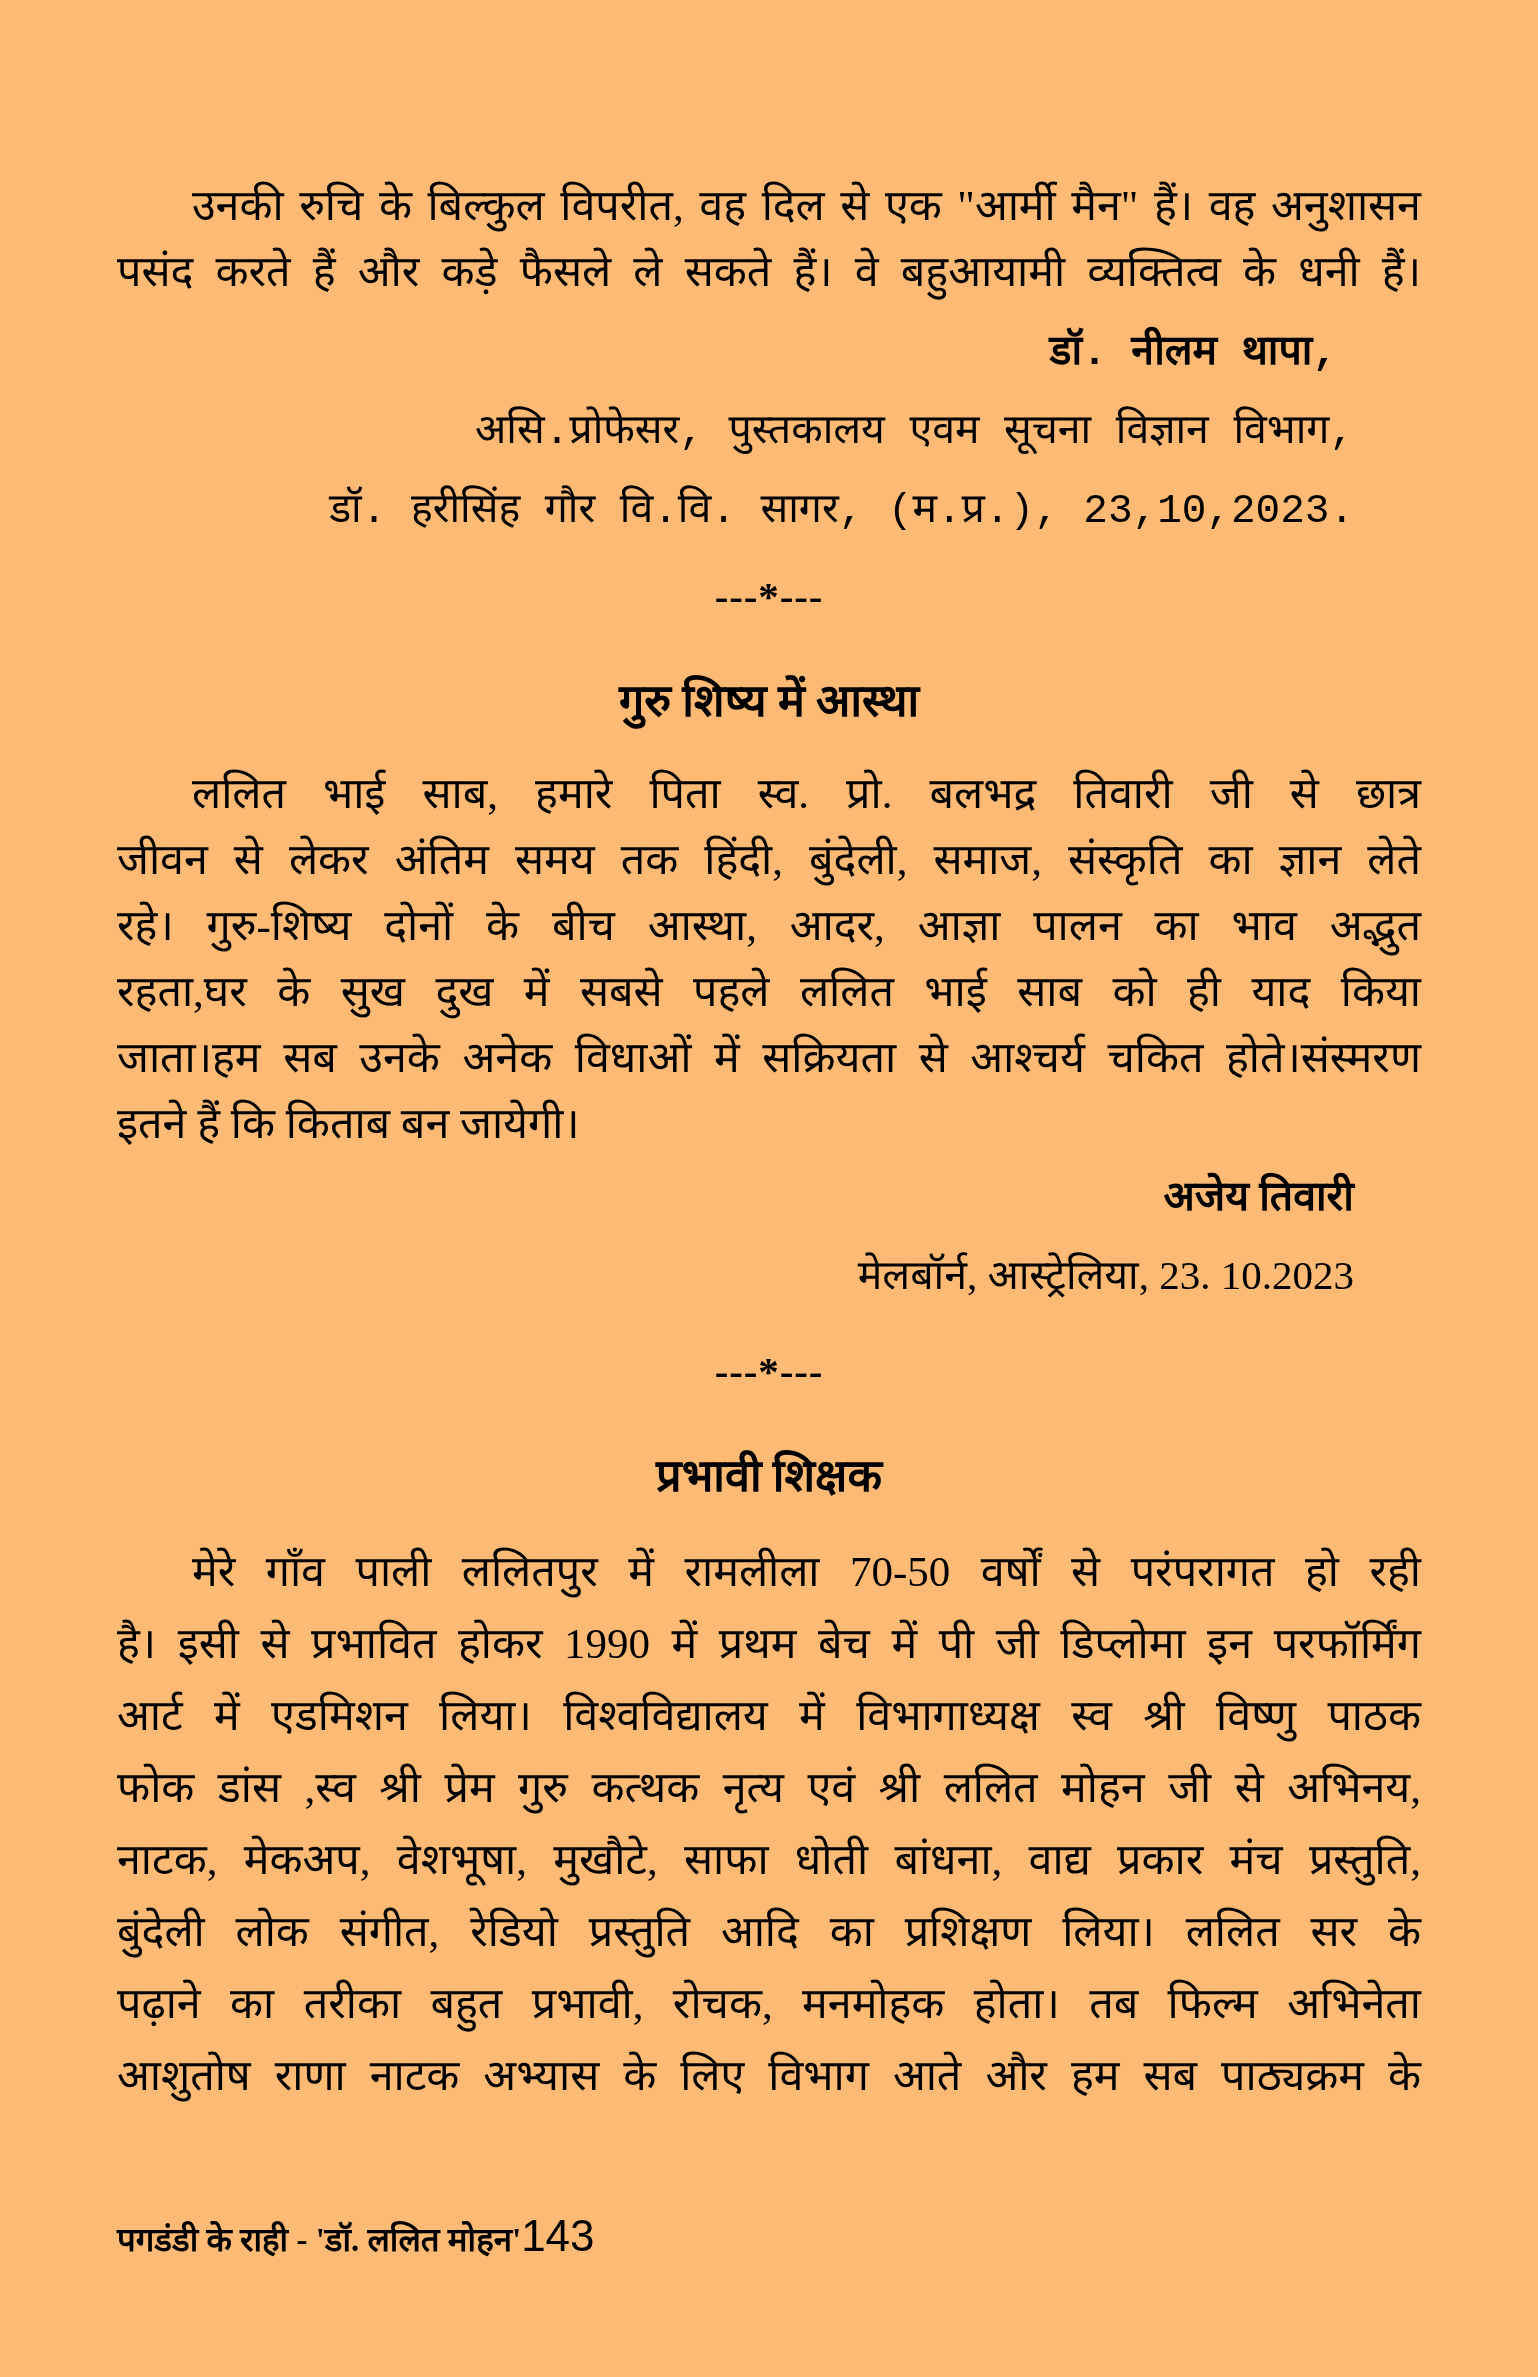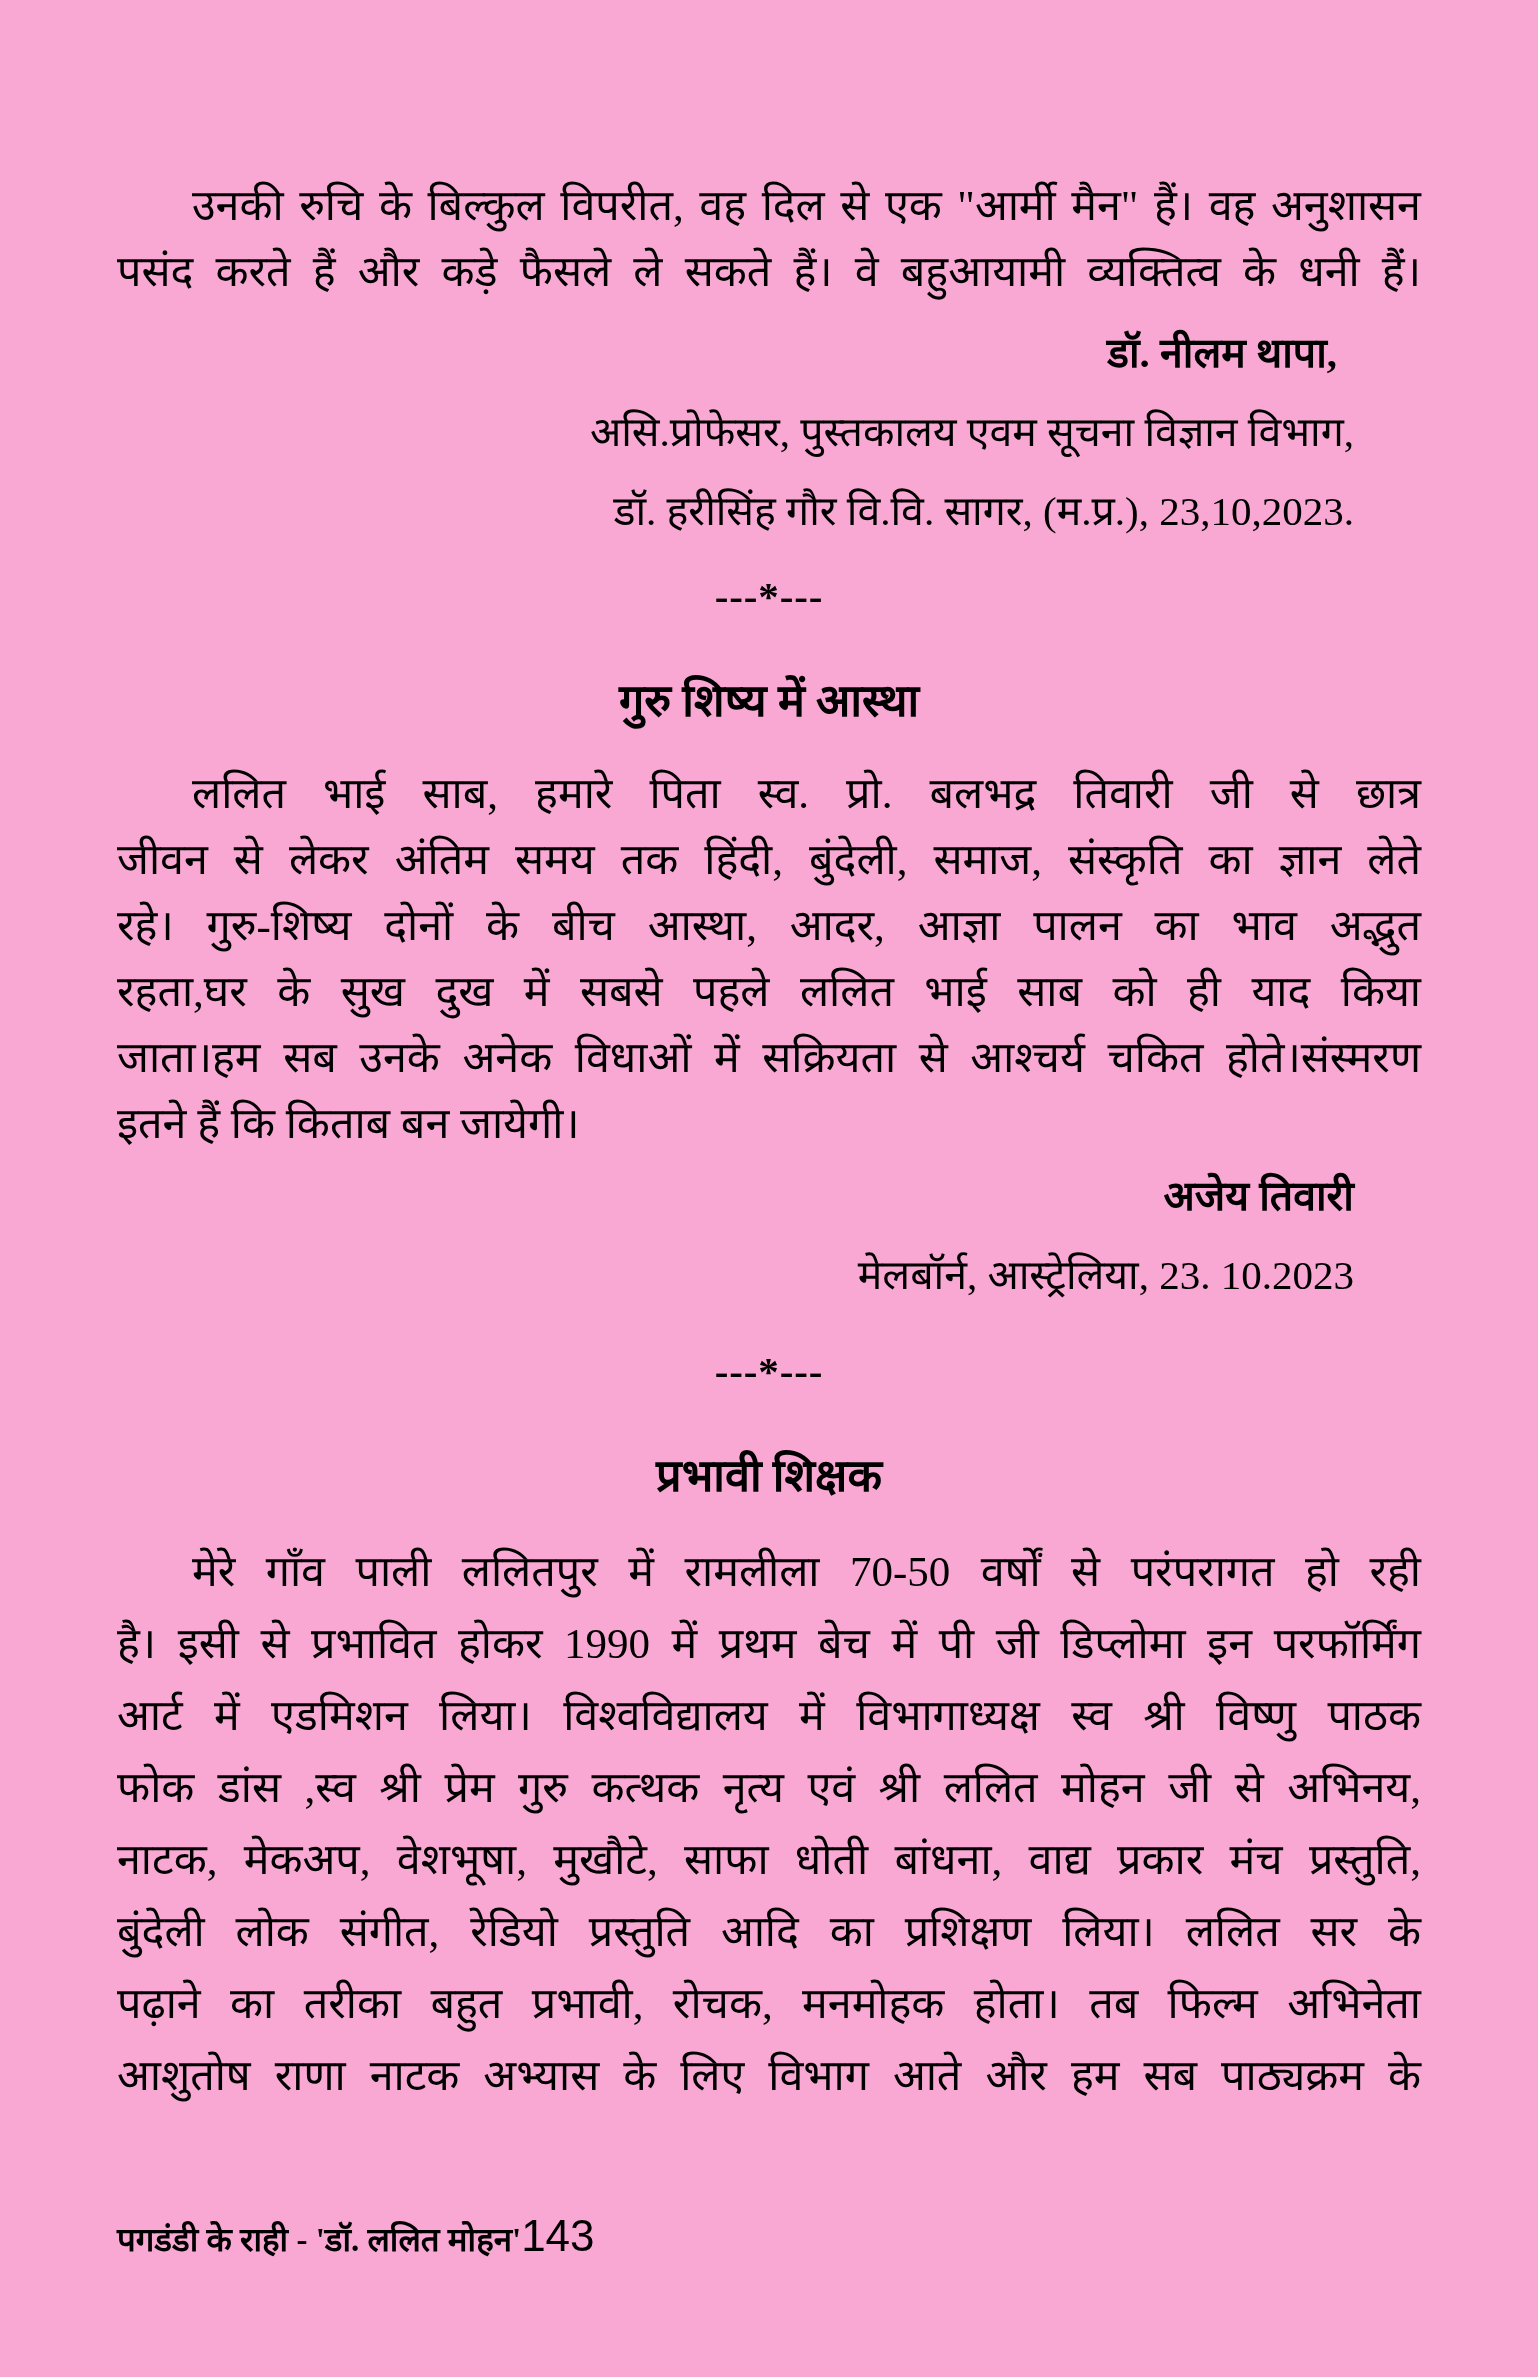--- a/index.html
+++ b/index.html
@@ -6,7 +6,7 @@
   .page{
     position:relative;
     width:1538px;height:2377px;
-    background:#f9a8d4;color:#000000;
+    background:#fdba74;color:#000000;
     font-family:"Liberation Serif","DejaVu Serif",serif;
     overflow:hidden;
     margin:0 auto;

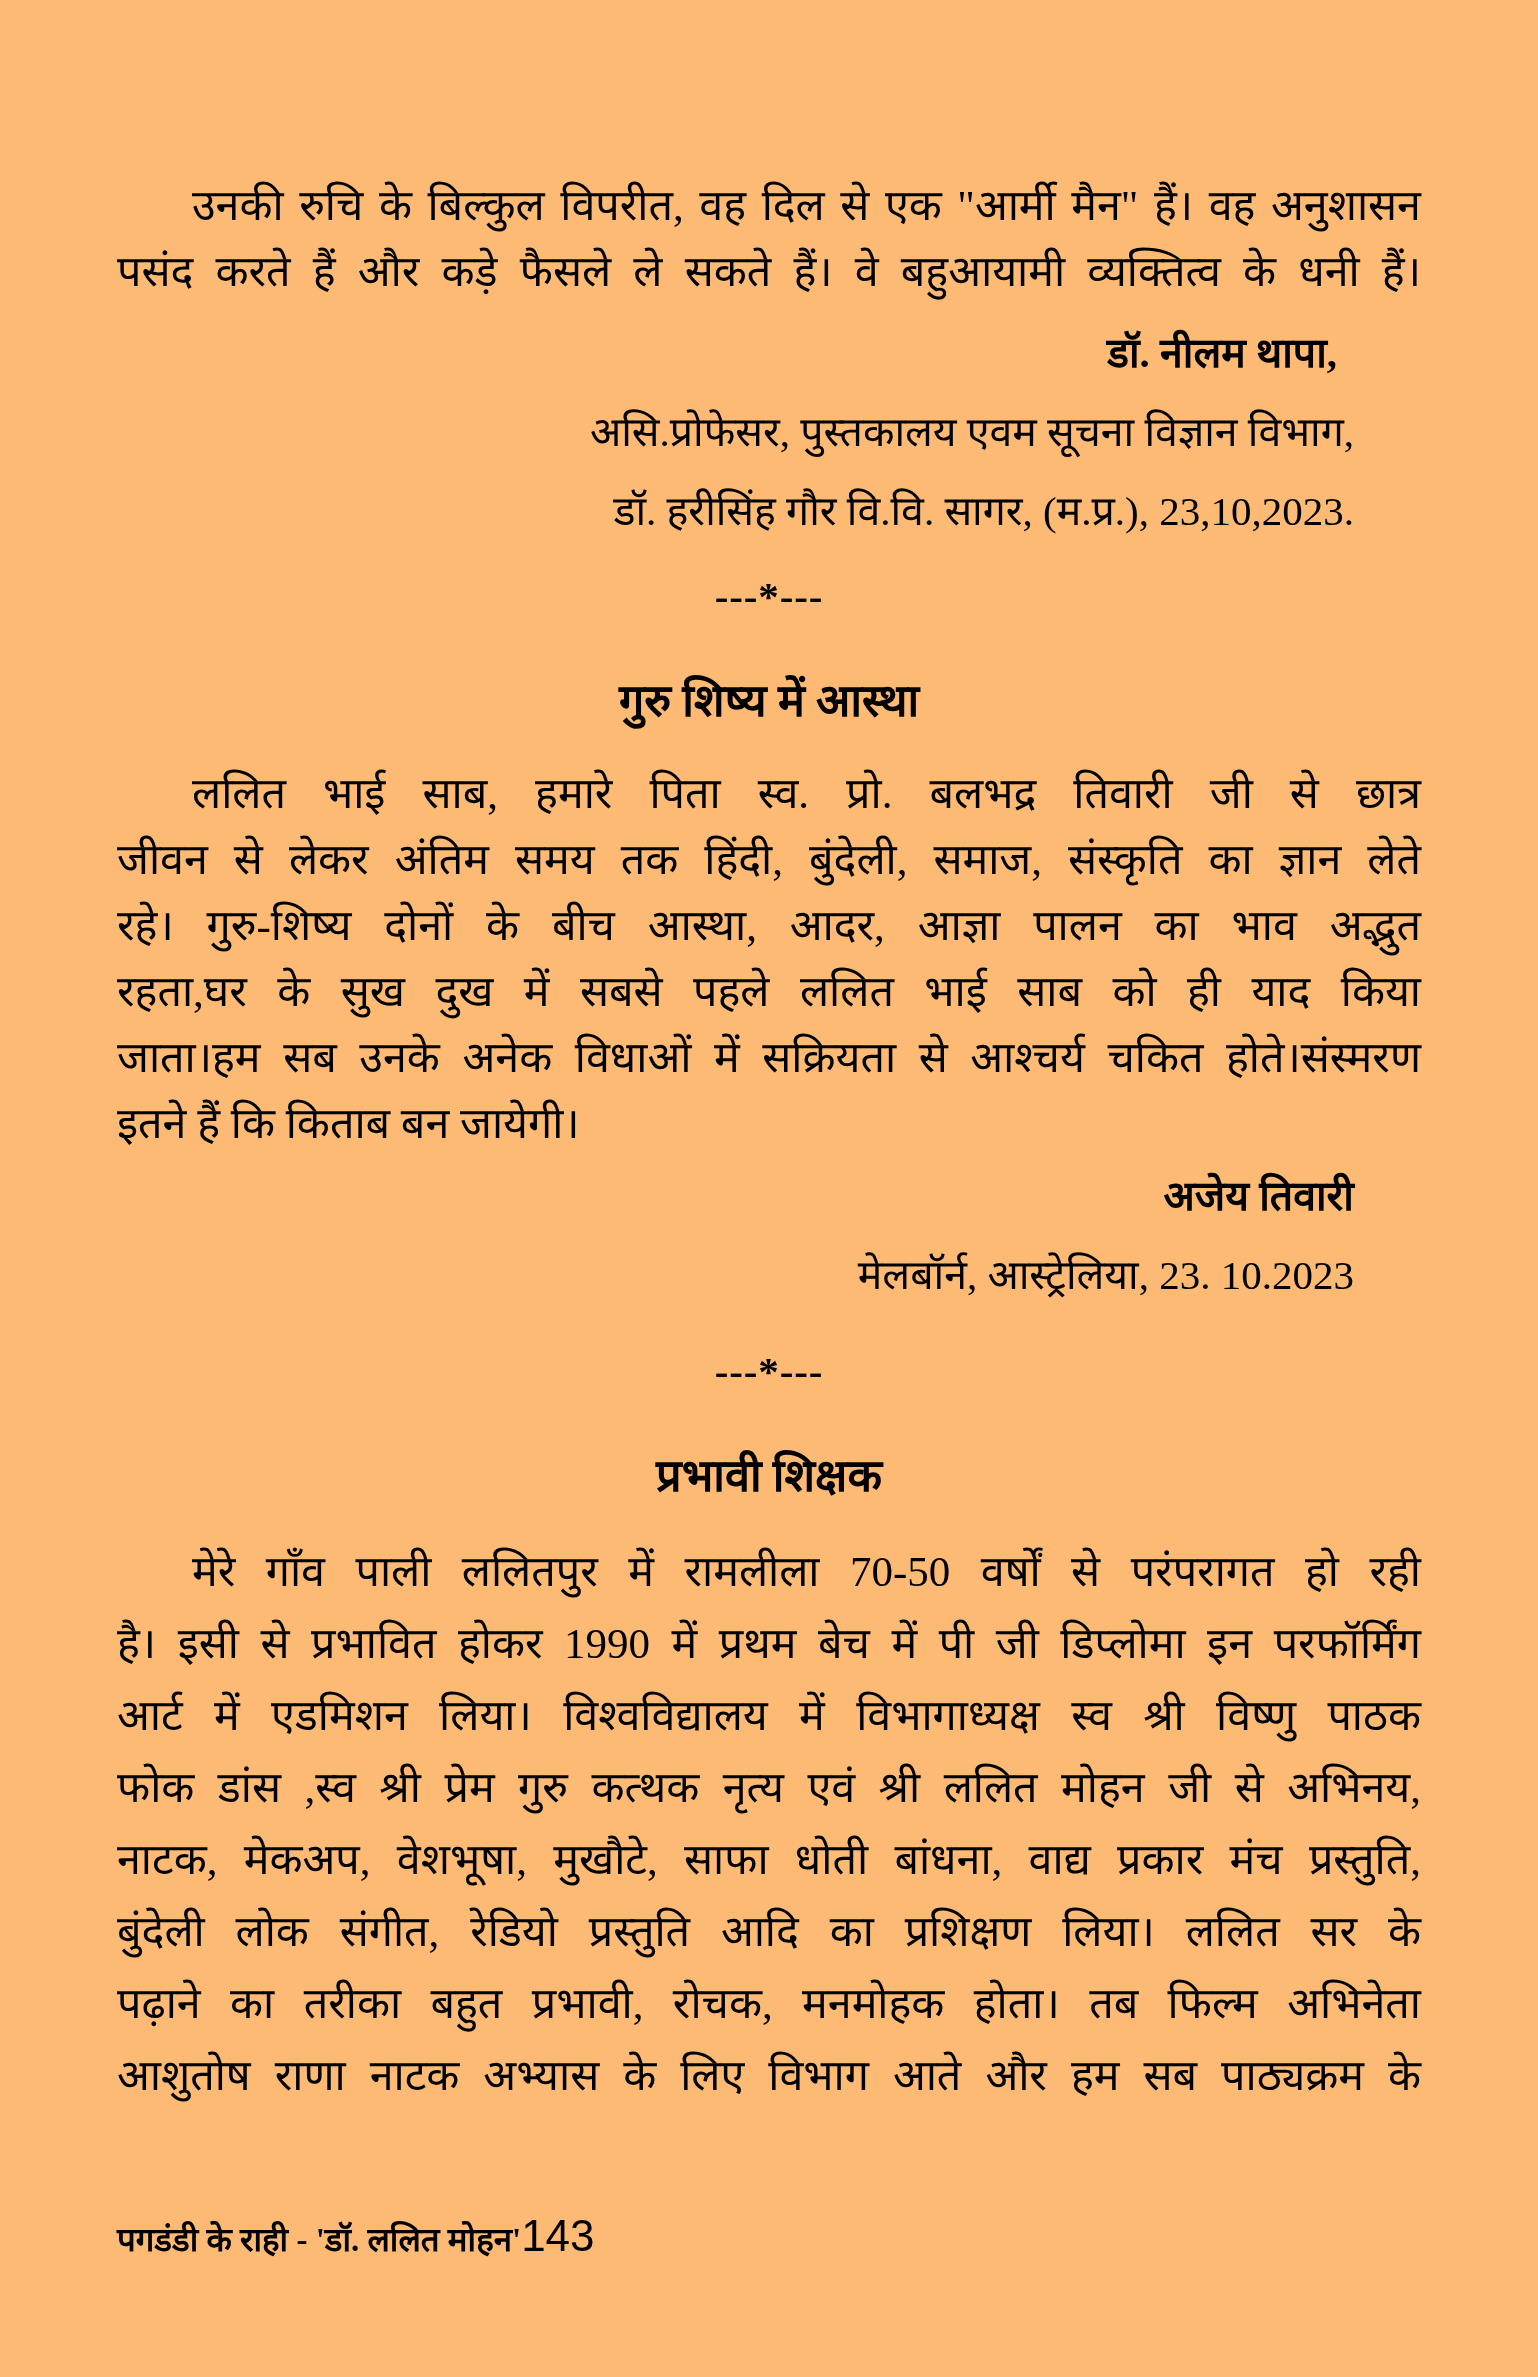--- a/index.html
+++ b/index.html
@@ -24,7 +24,7 @@
   
   .sigline{font-size:41px;line-height:79px;text-align:right;}
   .bold{font-weight:bold;}
-  .sig-block{margin-top:9.3px;}
+  .sig-block{margin-top:9.3px;font-family:Liberation Mono, monospace;}
   .pr90{padding-right:84px;}
   .pr72{padding-right:67px;}
   .divider{

